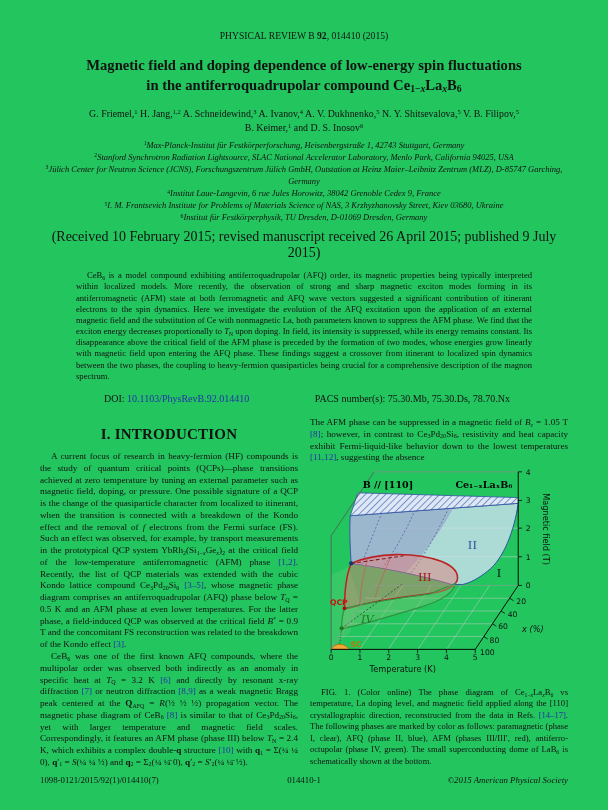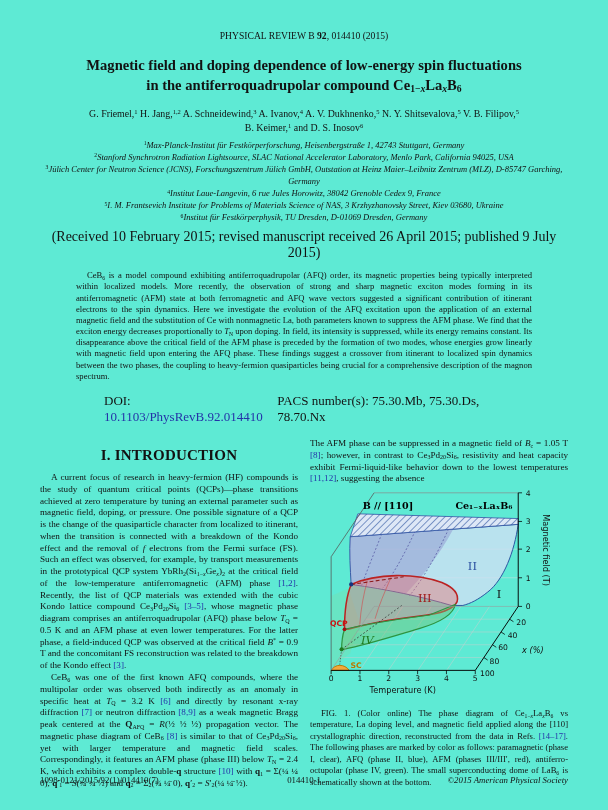--- a/index.html
+++ b/index.html
@@ -5,7 +5,7 @@
   html,body{margin:0;padding:0;background:#9a9a9a;}
   .page{
     position:relative; width:608px; height:810px; margin:0 auto;
-    background:#5eead4; overflow:hidden;
+    background:#22c55e; overflow:hidden;
     font-family:"Liberation Serif", serif; color:#121212;
   }
   .content{padding:30px 40px 0 40px;}

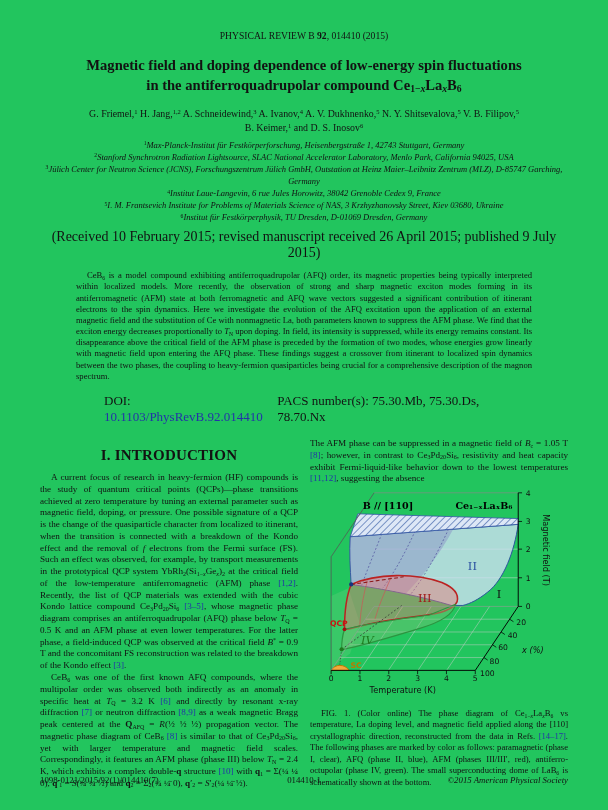--- a/index.html
+++ b/index.html
@@ -15,7 +15,7 @@
   .affils{margin-top:4px; text-align:center; font-size:8.5px; line-height:1.42;}
   .received{margin-top:6px; text-align:center; font-size:14px;}
   .abstract{margin:9px 36px 0; font-size:8.6px; line-height:1.3; text-align:justify; text-indent:11px;}
-  .doiline{margin:11px 58px 0 64px; display:flex; justify-content:space-between; font-size:13px;}
+  .doiline{margin:11px 58px 0 64px; display:flex; justify-content:space-between; font-size:10px;}
   .doilink, .reflink{color:#2433a8; text-decoration:none; cursor:pointer;}
   .cols{display:flex; gap:12px; margin-top:13px;}
   .col{width:258px;}

